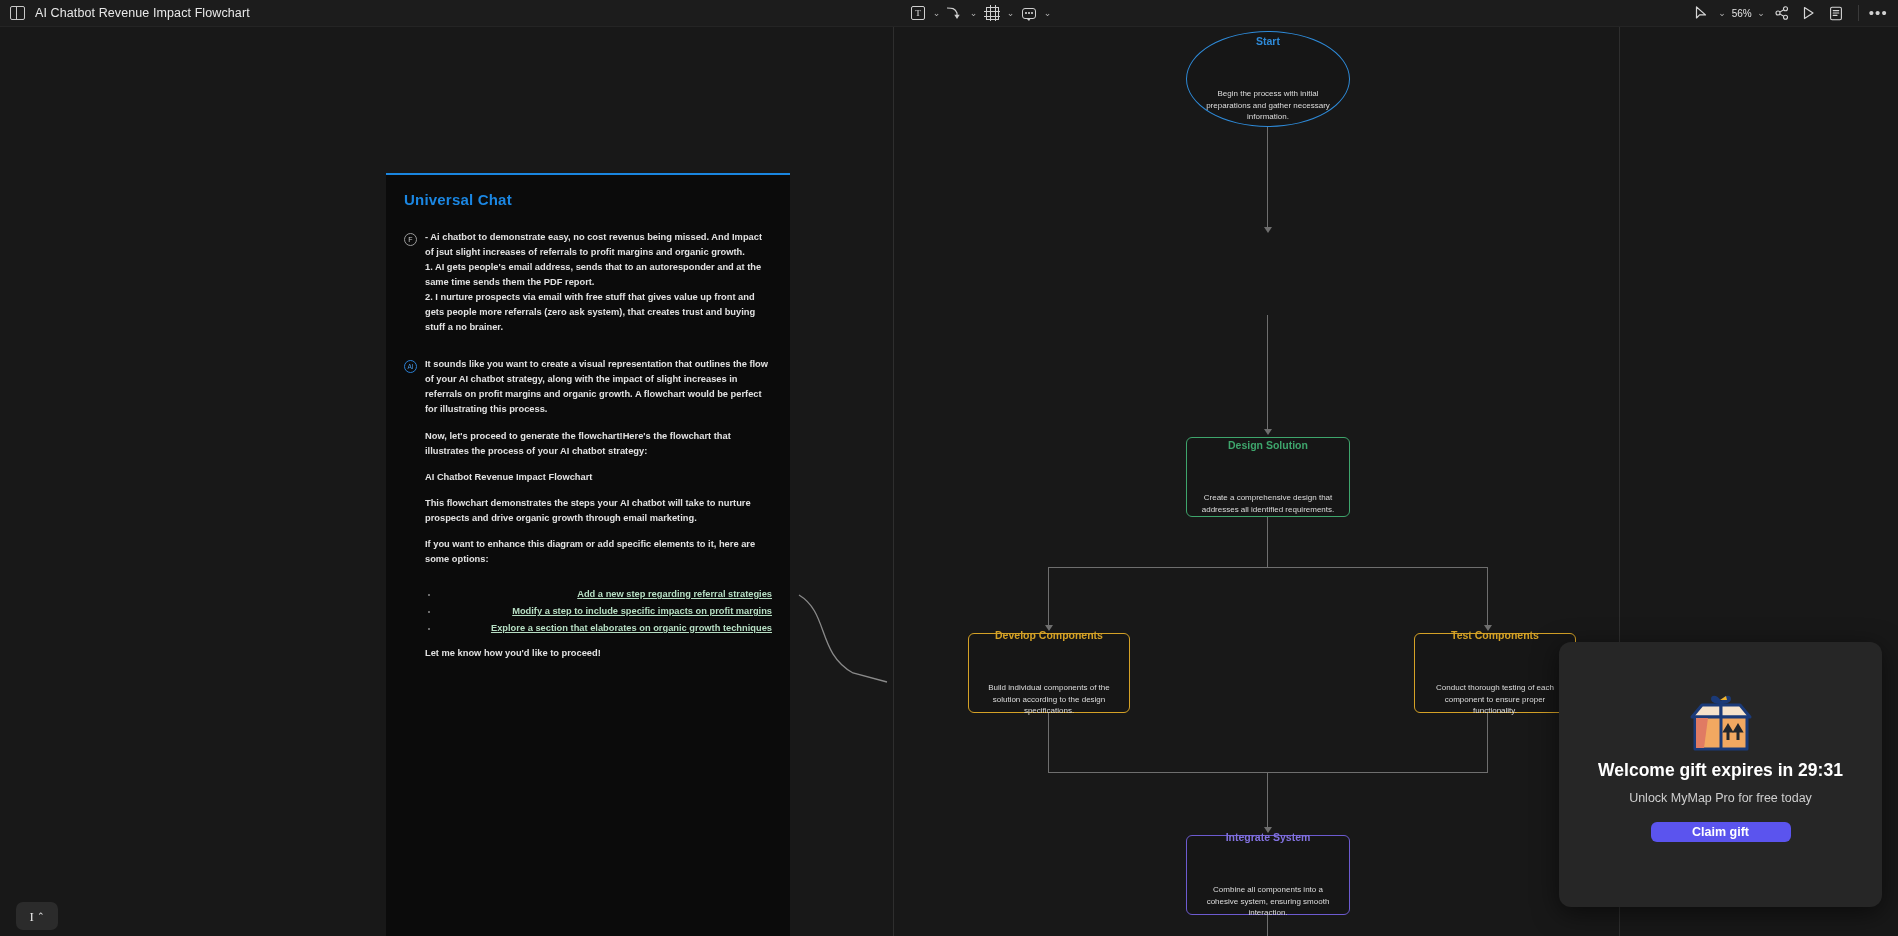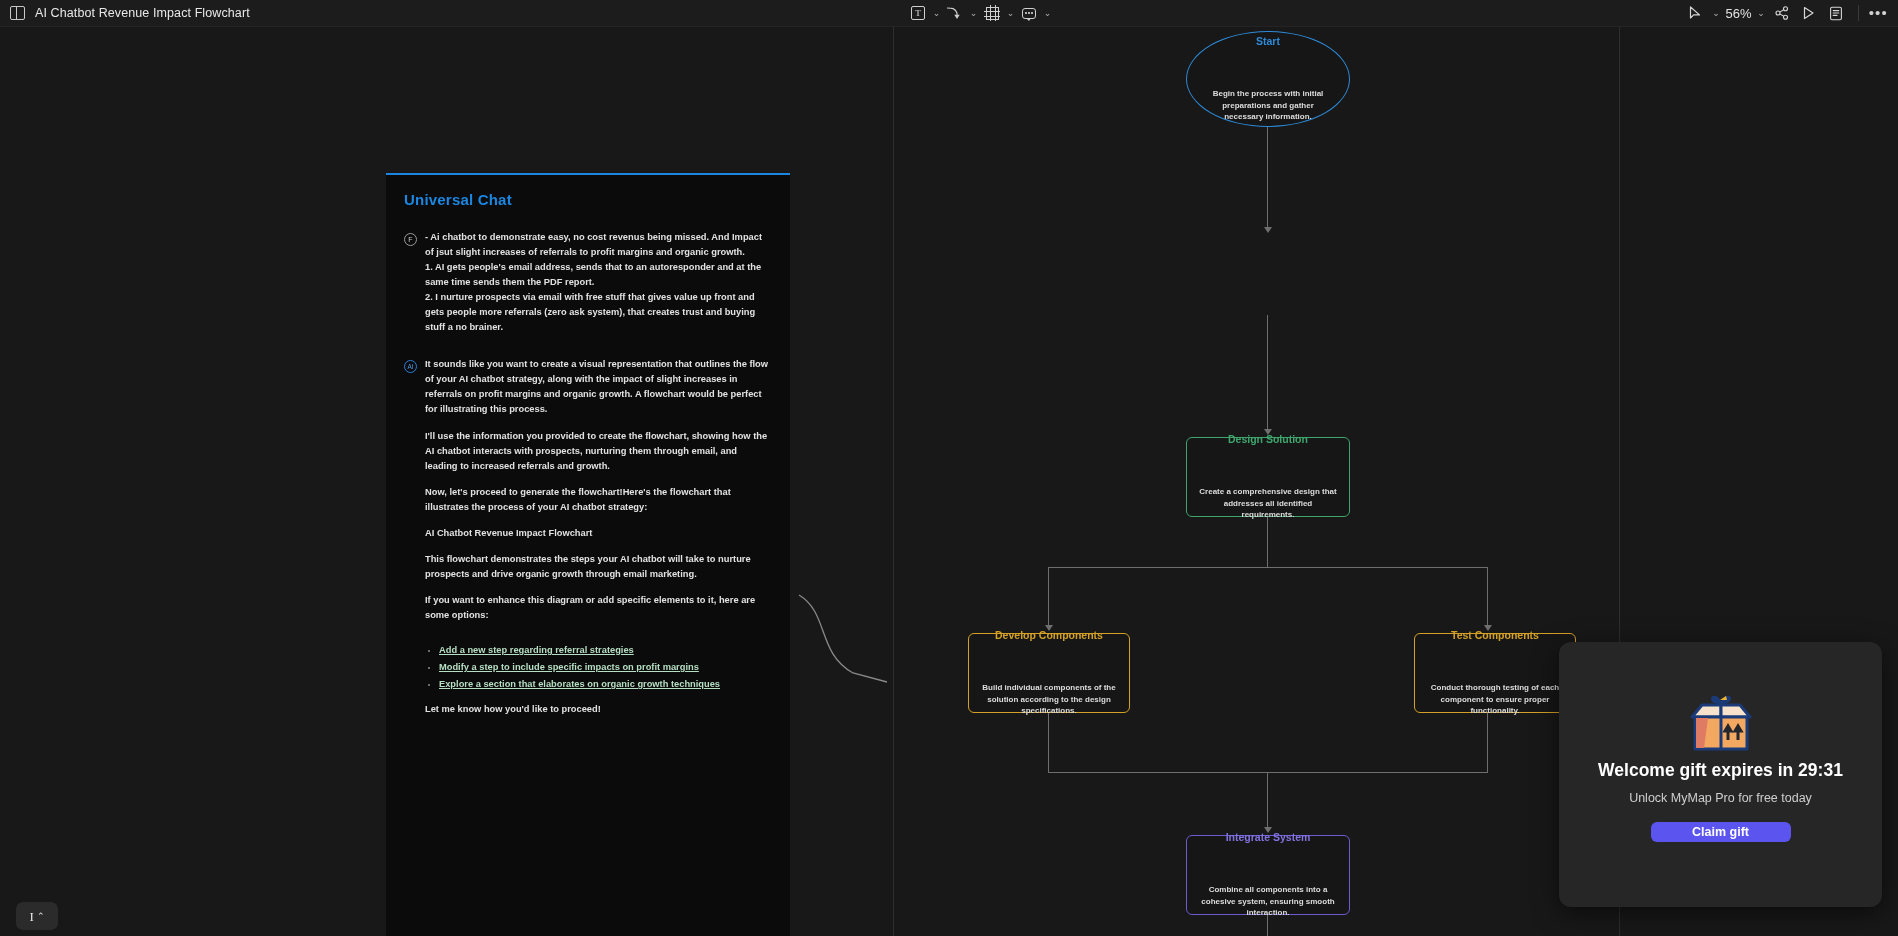--- a/index.html
+++ b/index.html
@@ -43,7 +43,7 @@
                      border-left:3px solid transparent; border-right:2px solid transparent; border-top:3.5px solid #cfcfcf; }
 
   .tb-right { position:absolute; right: 10px; display:flex; align-items:center; gap: 3px; }
-  .zoom-lvl { color:#e3e3e3; font-size: 13px; padding: 0 1px; cursor:pointer; }
+  .zoom-lvl { color:#e3e3e3; font-size: 10px; padding: 0 1px; cursor:pointer; }
   .ic-btn { width: 24px; height: 22px; display:flex; align-items:center; justify-content:center; cursor:pointer; }
   .tb-div { width:1px; height:16px; background:#3a3a3a; margin: 0 7px; }
   .dots { color:#d0d0d0; font-size:15px; letter-spacing:1.2px; line-height: 8px; cursor:pointer; }

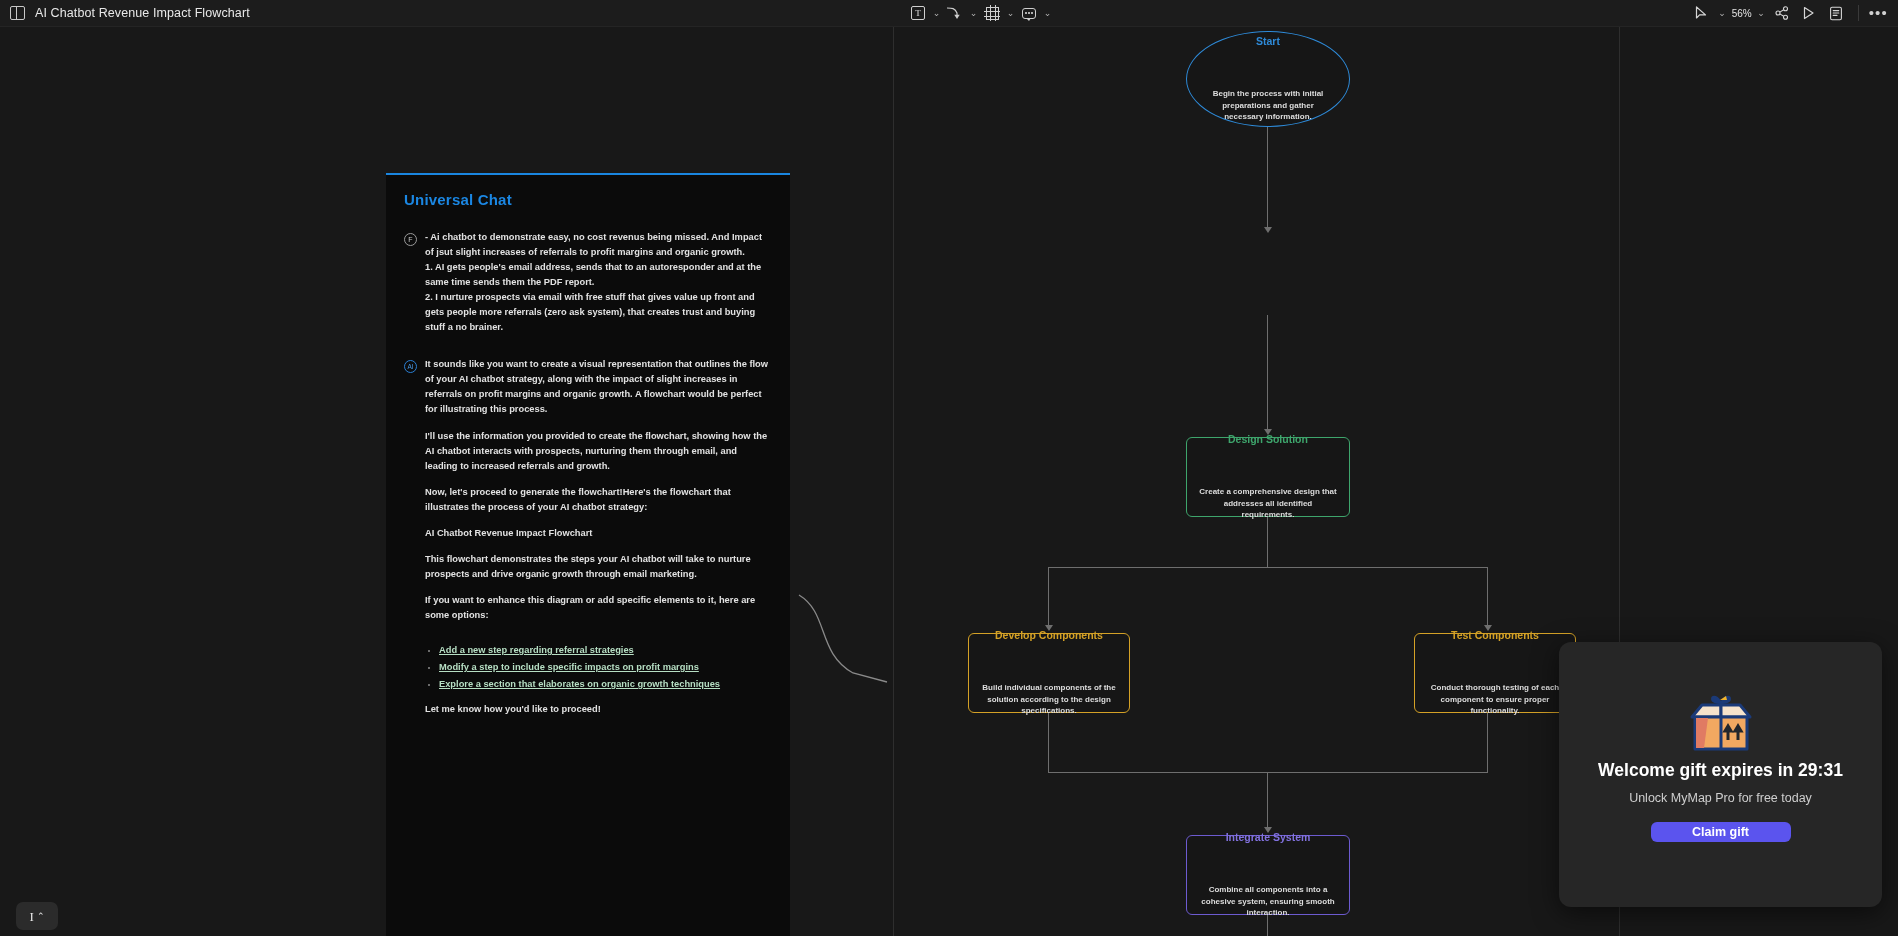--- a/index.html
+++ b/index.html
@@ -75,7 +75,7 @@
   .node { position:absolute; display:flex; flex-direction:column; align-items:center; justify-content:center;
           text-align:center; background:#161616; padding: 6px 10px; gap: 36px; }
   .node .n-title { font-size: 10.5px; font-weight:bold; margin-bottom: 5px; }
-  .node .n-desc { font-size: 8px; font-weight:bold; color:#dddddd; line-height:1.42; }
+  .node .n-desc { font-size: 8px; font-weight:normal; color:#dddddd; line-height:1.42; }
   .node.rect { border-radius: 6px; border-width:1.1px; border-style:solid; }
   .node.ellipse { border-radius: 50%; border-width:1.1px; border-style:solid; background:#161616; }
 

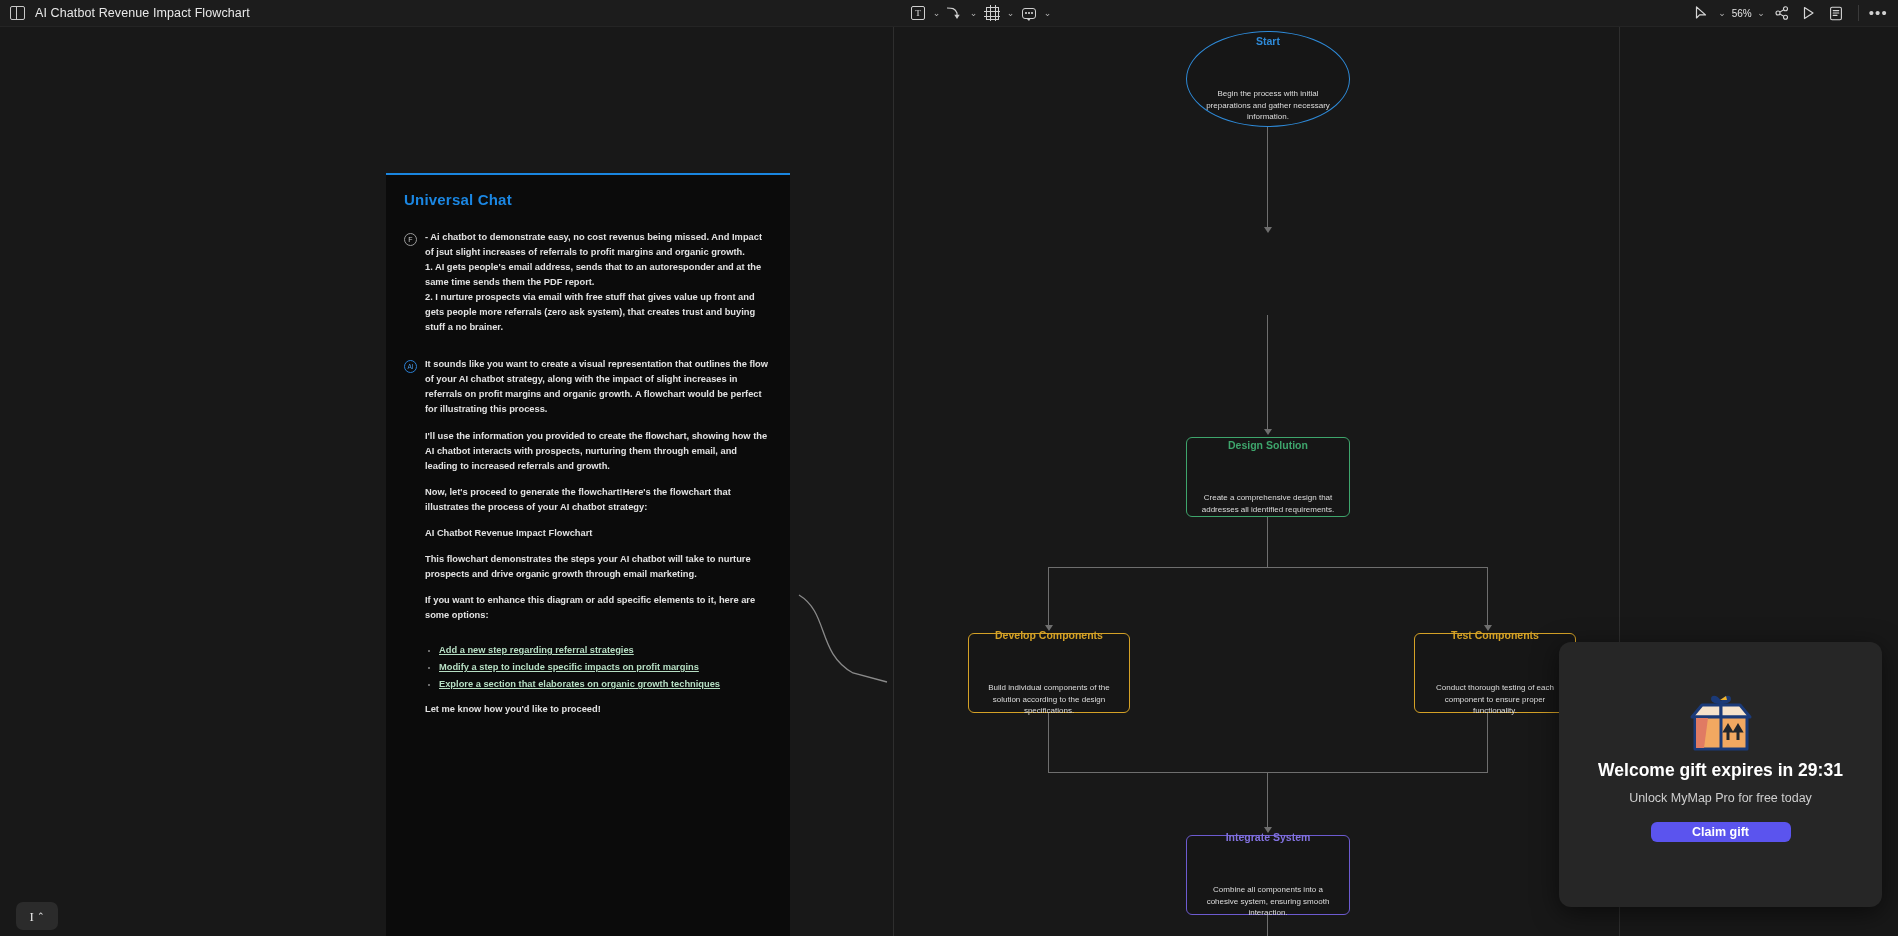--- a/index.html
+++ b/index.html
@@ -191,7 +191,6 @@
         <div class="ava ai">AI</div>
         <div class="msg-body">
           <p>It sounds like you want to create a visual representation that outlines the flow of your AI chatbot strategy, along with the impact of slight increases in referrals on profit margins and organic growth. A flowchart would be perfect for illustrating this process.</p>
-          <p>I'll use the information you provided to create the flowchart, showing how the AI chatbot interacts with prospects, nurturing them through email, and leading to increased referrals and growth.</p>
           <p>Now, let's proceed to generate the flowchart!Here's the flowchart that illustrates the process of your AI chatbot strategy:</p>
           <p>AI Chatbot Revenue Impact Flowchart</p>
           <p>This flowchart demonstrates the steps your AI chatbot will take to nurture prospects and drive organic growth through email marketing.</p>

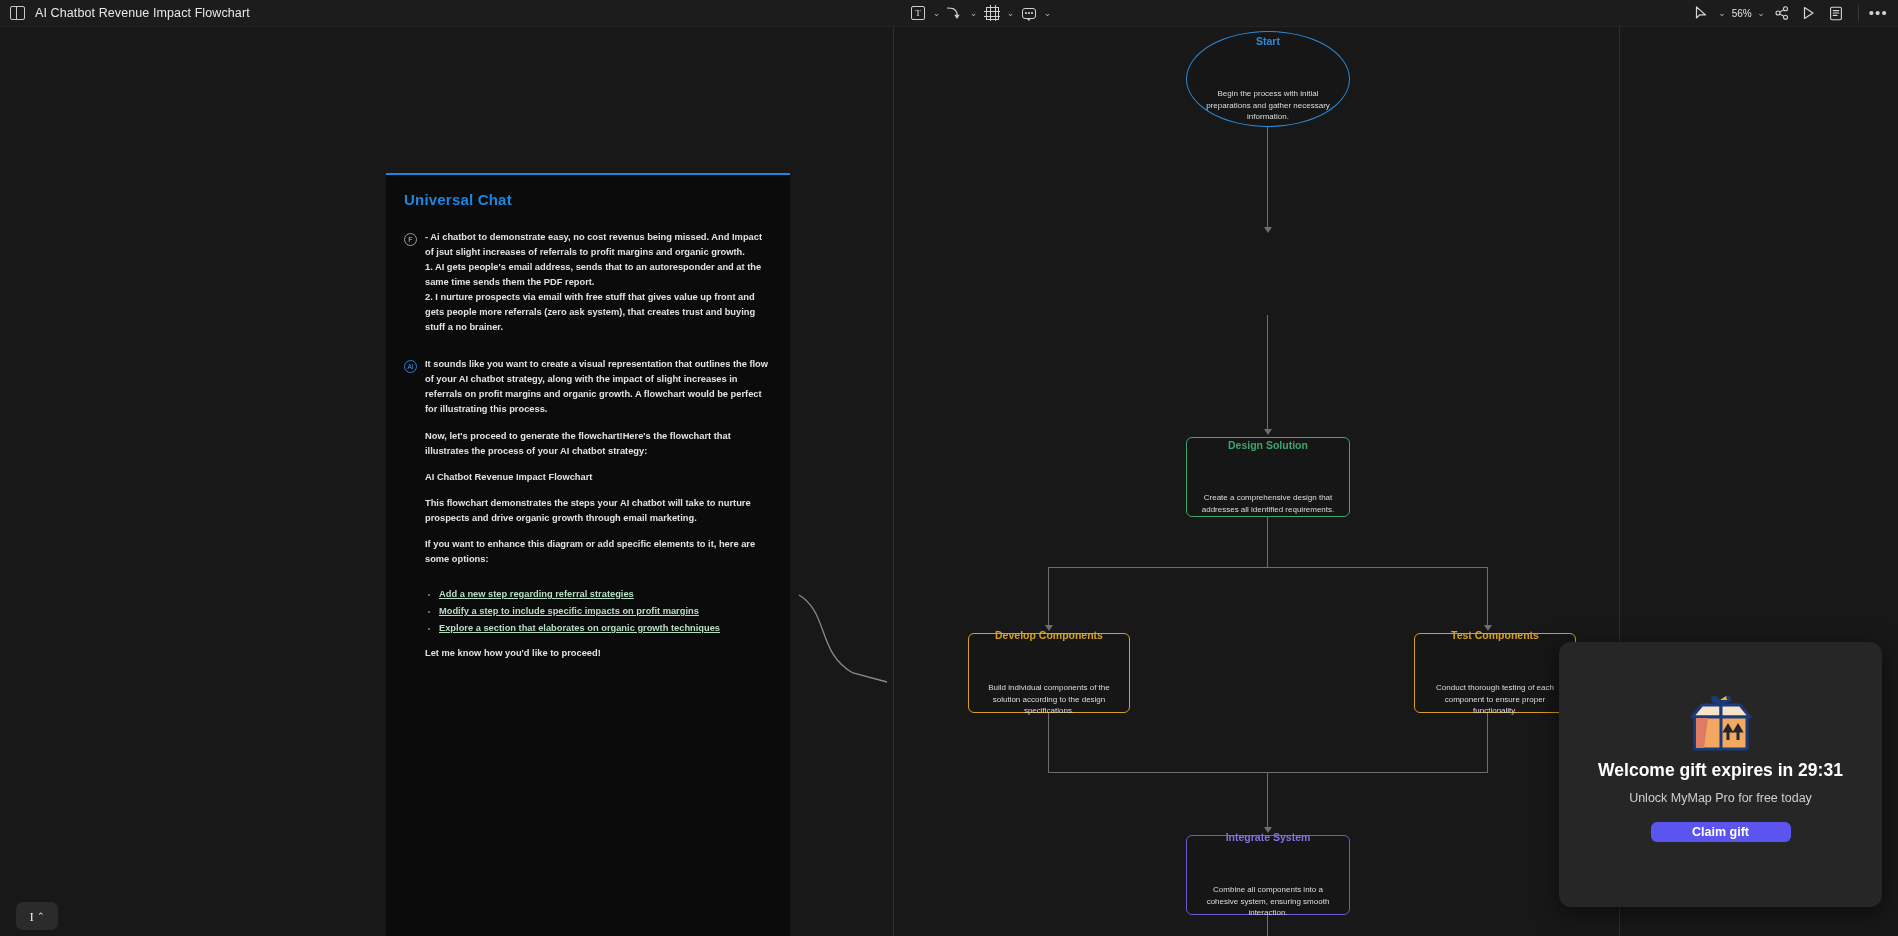--- a/index.html
+++ b/index.html
@@ -66,7 +66,7 @@
   .msg-body { color:#e2e2e2; font-size:9.3px; line-height: 1.62; font-weight:bold; }
   .msg-body p { margin: 0 0 11px 0; }
   .msg-body p.tight { margin-bottom: 0; }
-  .msg-body ul { margin: 20px 0 10px 0; padding-left: 14px; }
+  .msg-body ul { margin: 20px 0 10px 0; padding-left: 14px; text-align: right; }
   .msg-body li { margin-bottom: 2px; }
   .msg-body li::marker { color:#8d8d8d; font-size:8px; }
   .lnk { color:#b7dfc4; text-decoration: underline; cursor:pointer; }

